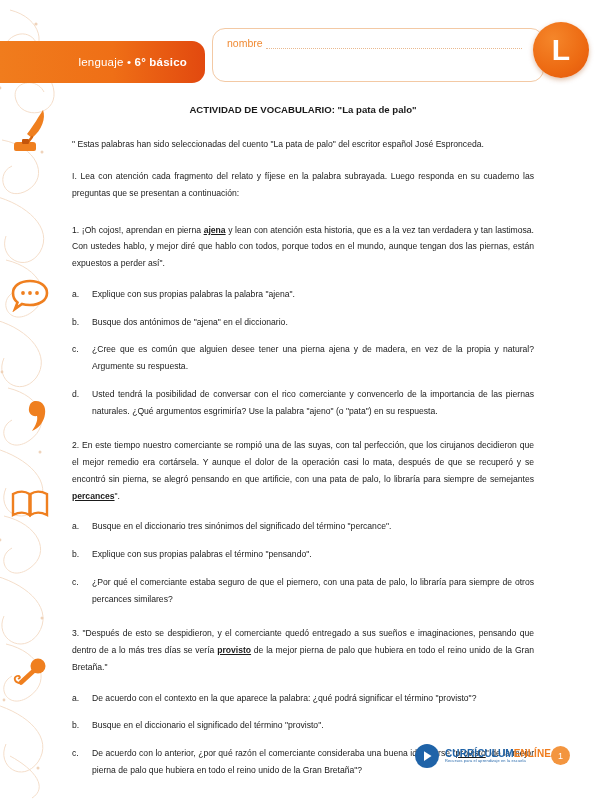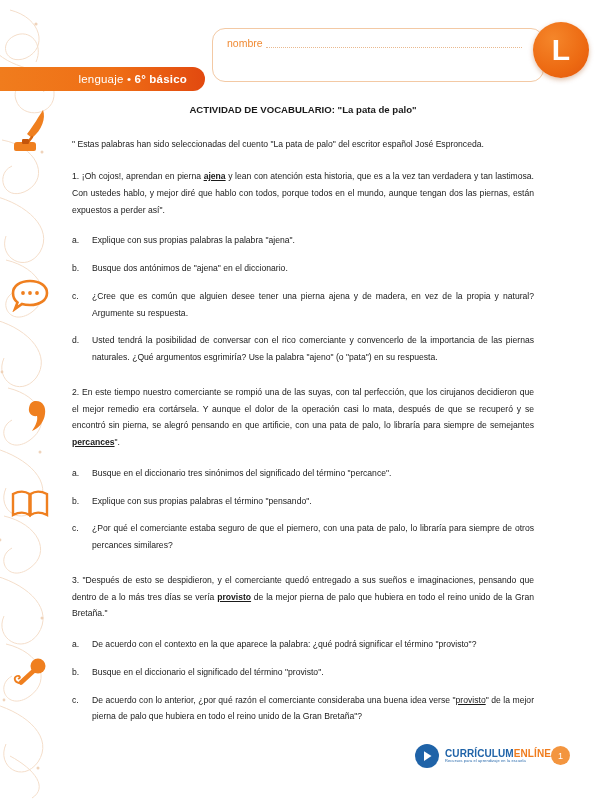--- a/index.html
+++ b/index.html
@@ -77,7 +77,7 @@
     position: absolute;
     left: 14px;
     display: flex;
-    align-items: center;
+    align-items: flex-end;
     gap: 3px;
   }
   .ident-row.r1 { top: 8px; }

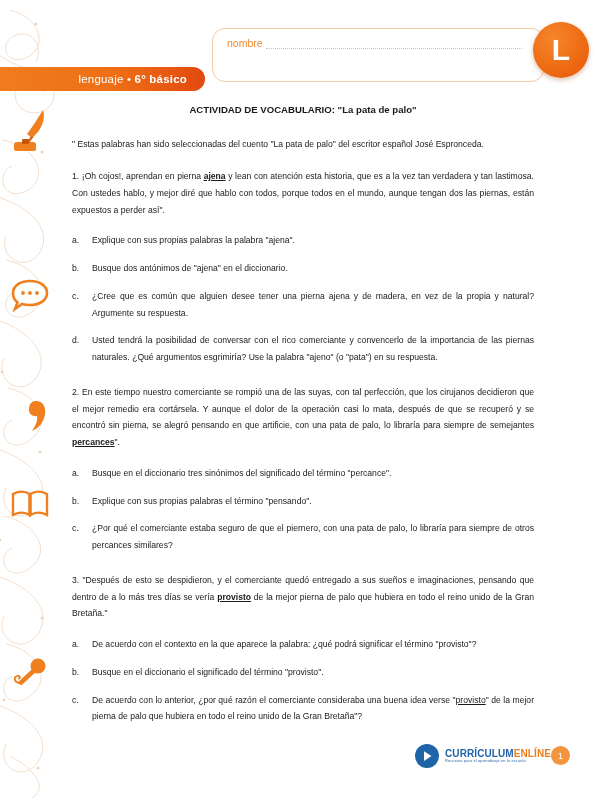--- a/index.html
+++ b/index.html
@@ -46,10 +46,9 @@
     left: 0;
     top: 41px;
     width: 205px;
-    height: 24px;
+    height: 42px;
     background: linear-gradient(90deg, #f07c1d 0%, #ef6f16 55%, #e2490f 100%);
     border-radius: 0 13px 13px 0;
-    margin-top: 26px;
   }
   .subject-bar .label {
     position: absolute;

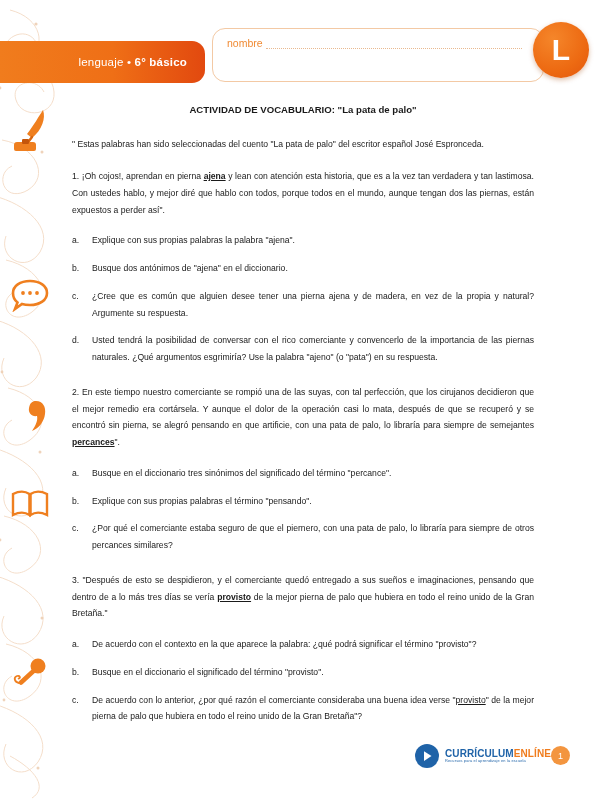--- a/index.html
+++ b/index.html
@@ -319,6 +319,7 @@
 <div class="content">
   <h1 class="activity-title">ACTIVIDAD DE VOCABULARIO: "La pata de palo"</h1>
   <p class="intro">" Estas palabras han sido seleccionadas del cuento "La pata de palo" del escritor español José Espronceda.</p>
+  <p class="instruction">I. Lea con atención cada fragmento del relato y fíjese en la palabra subrayada. Luego responda en su cuaderno las preguntas que se presentan a continuación:</p>
   <div id="sections-root">
       <p class="excerpt"><span>1.</span> <span>¡Oh cojos!, aprendan en pierna </span><u>ajena</u><span> y lean con atención esta historia, que es a la vez tan verdadera y tan lastimosa. Con ustedes hablo, y mejor diré que hablo con todos, porque todos en el mundo, aunque tengan dos las piernas, están expuestos a perder así".</span></p>
       <ul class="qlist">

